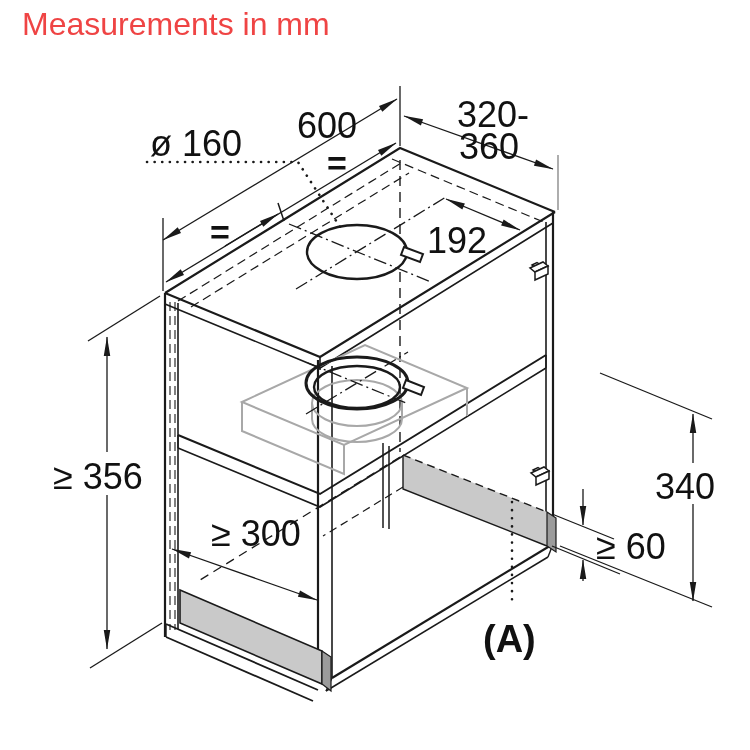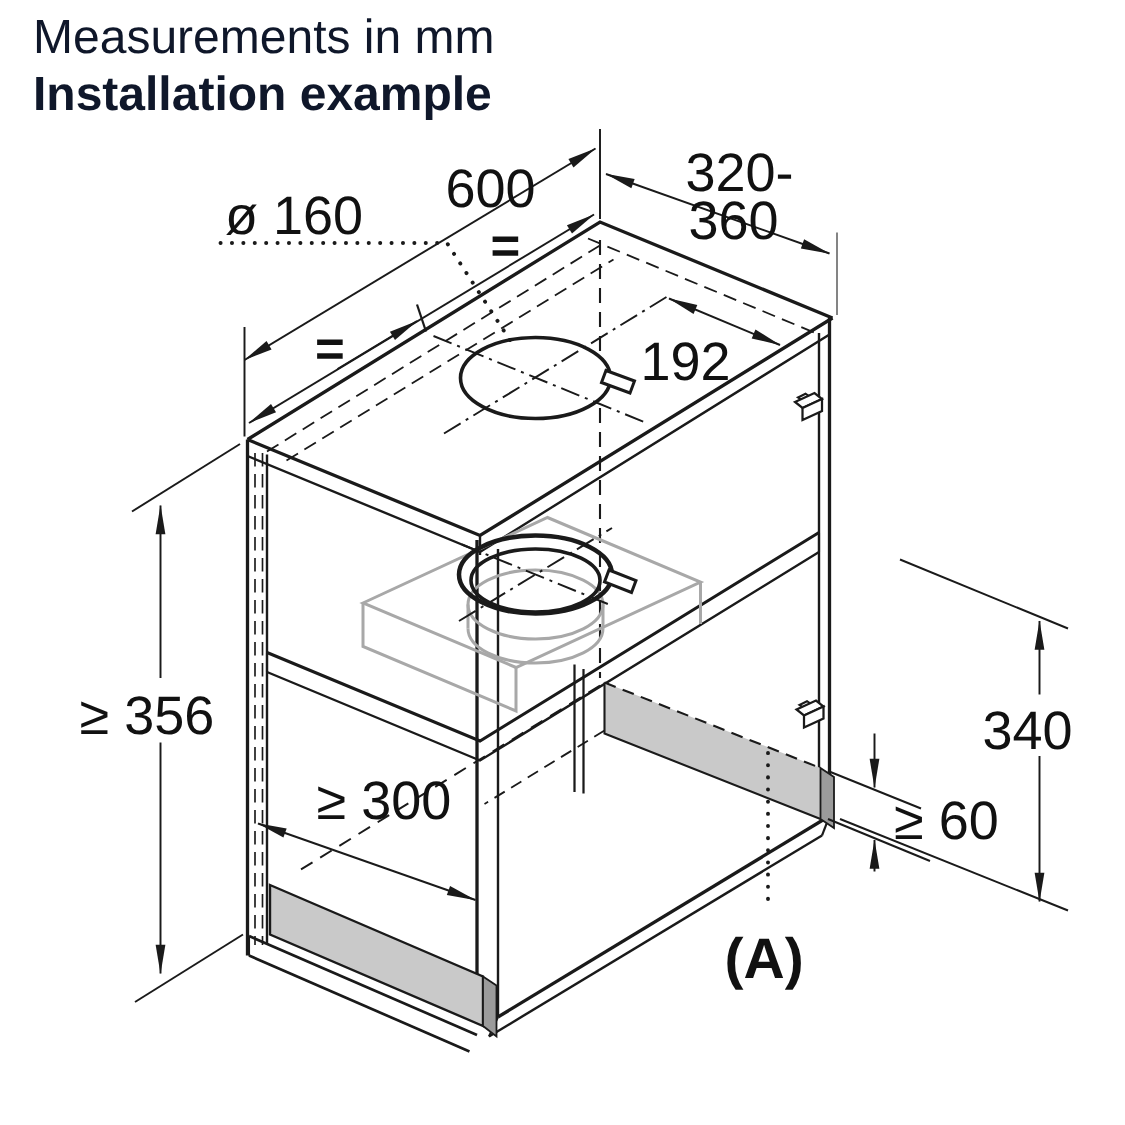--- a/index.html
+++ b/index.html
@@ -4,7 +4,7 @@
 <style>
   html,body{margin:0;padding:0;background:#fff;}
   #stage{position:relative;width:750px;height:750px;background:#fff;overflow:hidden;
-         font-family:"Liberation Sans", sans-serif;color:#0f172a;}
+         font-family:"Liberation Sans", sans-serif;color:#ef4444;}
   .title1{position:absolute;left:22px;top:6px;font-size:32px;font-weight:400;white-space:nowrap;}
   .title2{position:absolute;left:22px;top:44px;font-size:32px;font-weight:700;white-space:nowrap;}
   .footnote{position:absolute;left:22px;top:697px;font-size:31px;white-space:nowrap;}

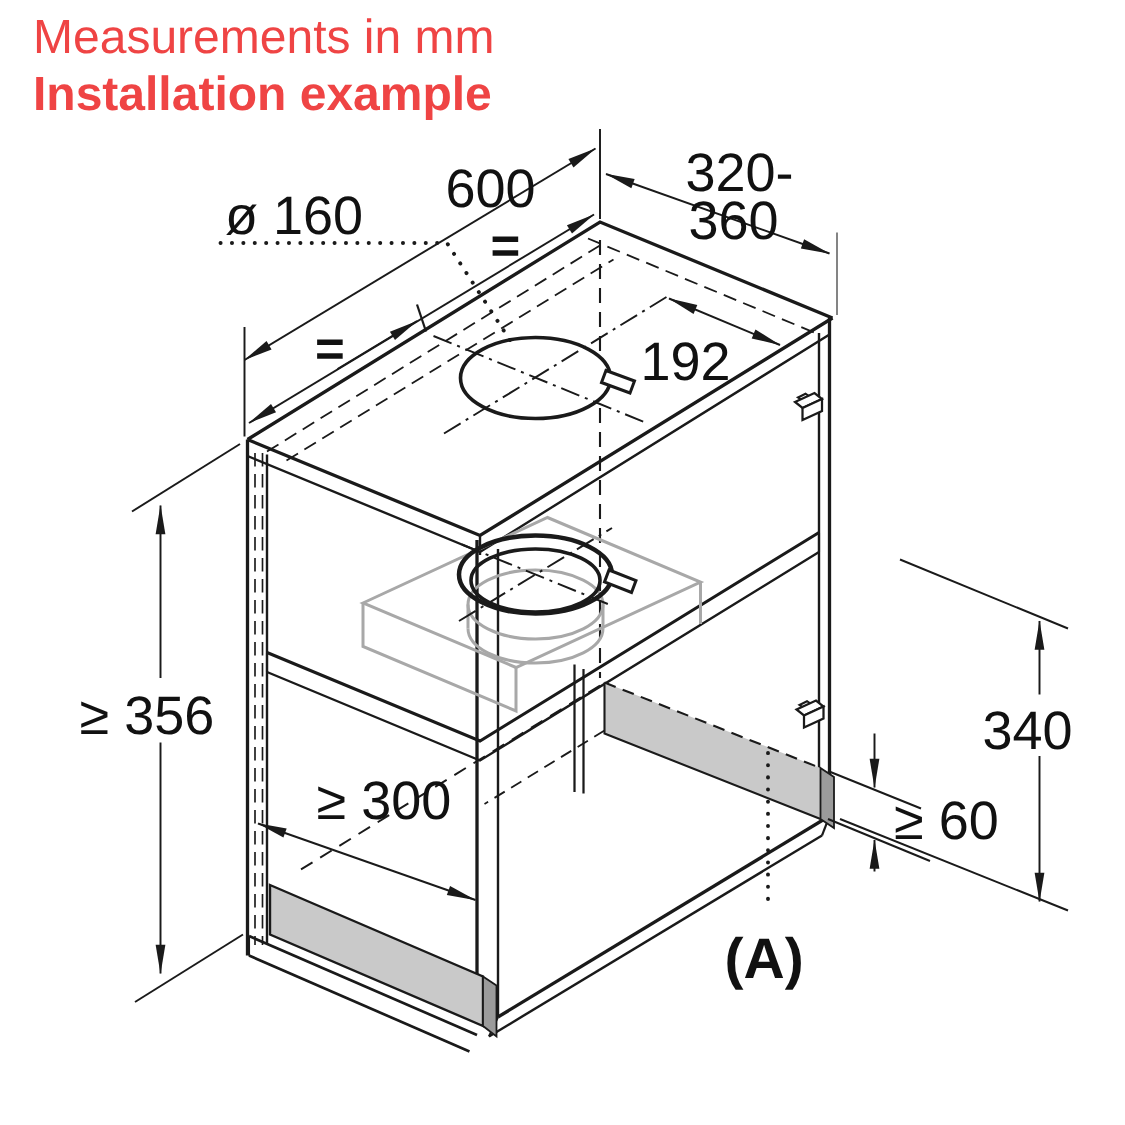--- a/index.html
+++ b/index.html
@@ -23,7 +23,6 @@
 <div id="stage">
 
   <div class="title1">Measurements in mm</div>
-  <div class="title2">Installation example</div>
 
   <svg width="750" height="750" viewBox="0 0 750 750">
     <defs>

